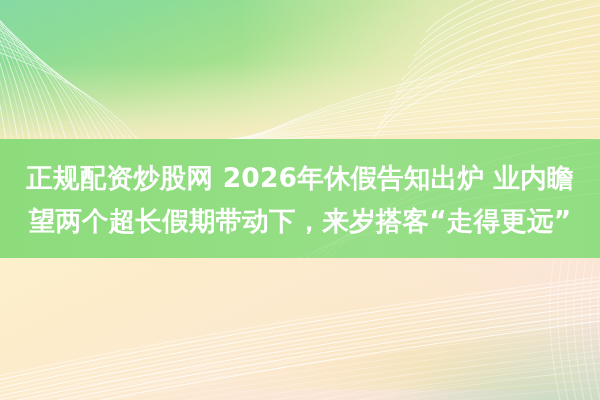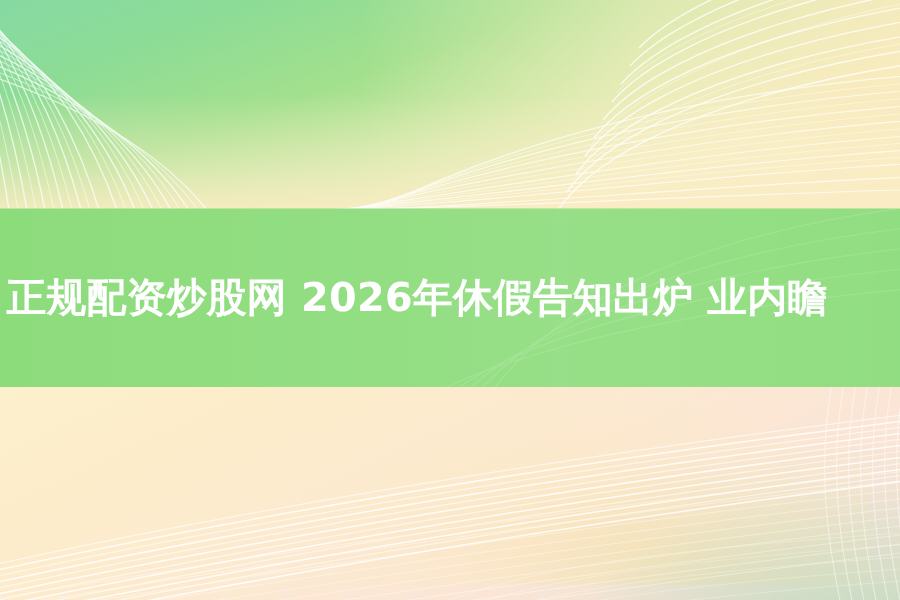--- a/index.html
+++ b/index.html
@@ -125,9 +125,9 @@
     height: 119px;
     background: #8ddc7c;
     display: flex;
-    flex-direction: row;
+    flex-direction: column;
     align-items: center;
-    justify-content: flex-start;
+    justify-content: center;
     overflow: hidden;
   }
   .title-band-sheen {

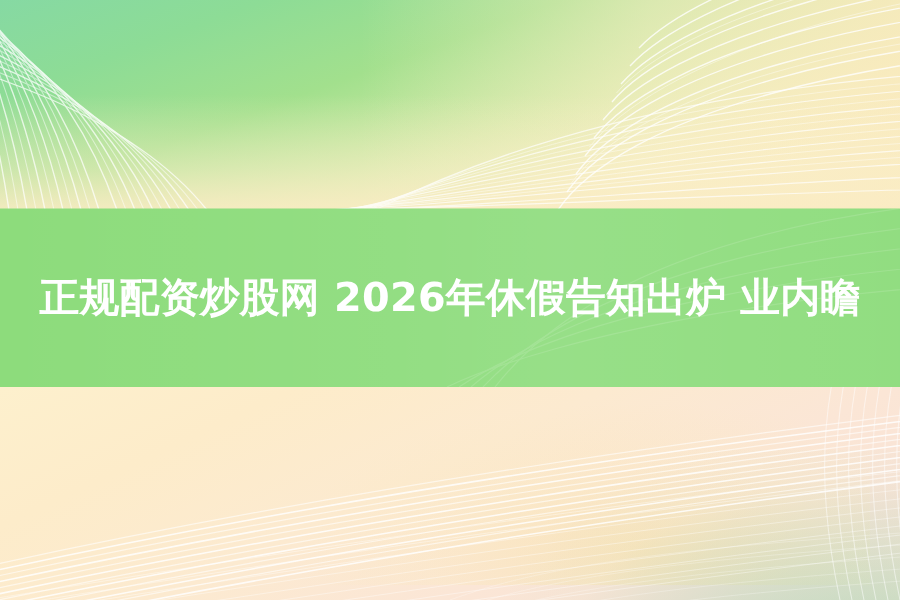--- a/index.html
+++ b/index.html
@@ -243,6 +243,7 @@
       </g>
     </svg>
     <div class="headline">正规配资炒股网 2026年休假告知出炉 业内瞻</div>
+    <div class="headline">望两个超长假期带动下，来岁搭客“走得更远”</div>
   </div>
 
   <div class="bottom-panel">

